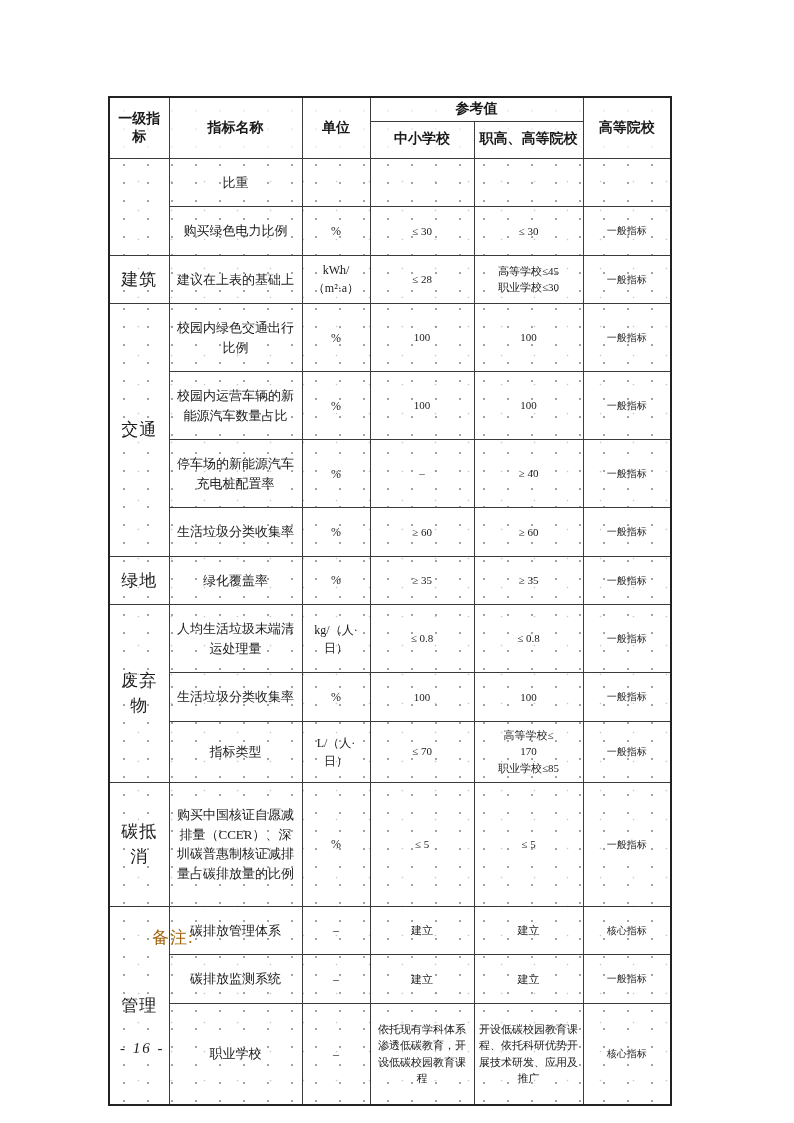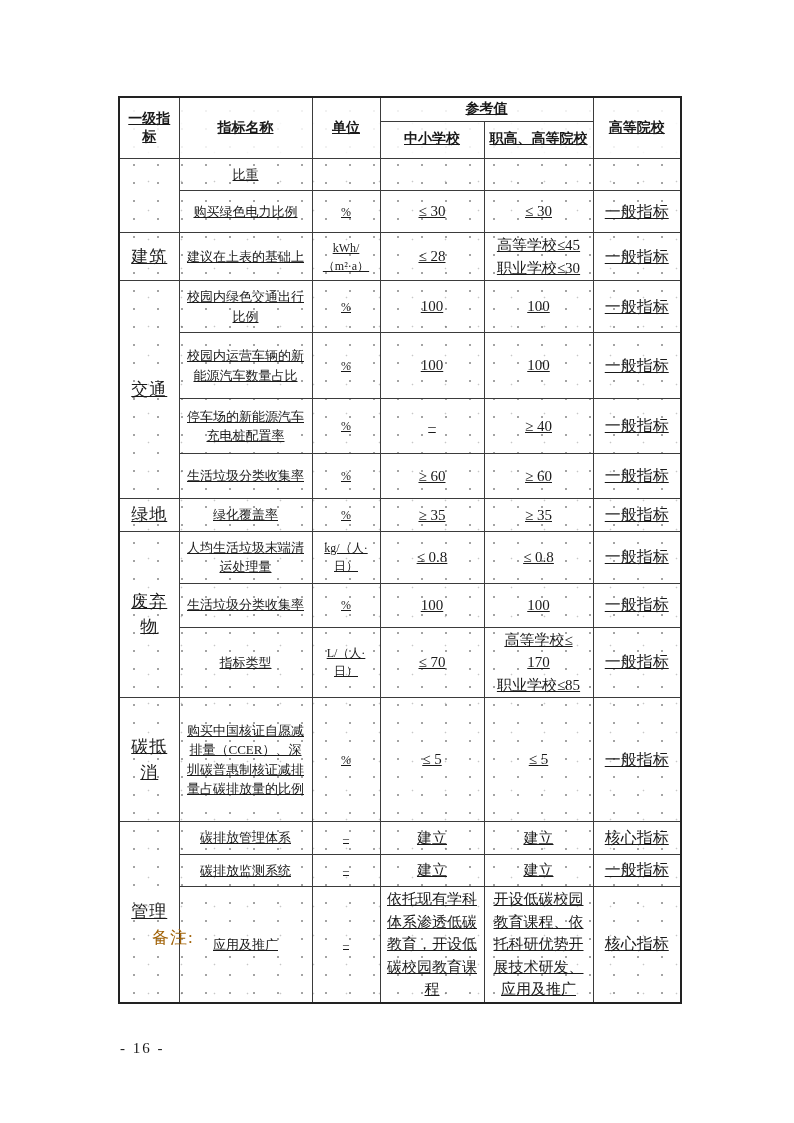--- a/index.html
+++ b/index.html
@@ -15,13 +15,12 @@
 
   
   .table-wrap {
-    position: absolute; left: 118px; top: 96px;
+    position: absolute; left: 108px; top: 96px;
     background-image:
       radial-gradient(circle, rgba(70,70,70,.50) 0.7px, transparent 1.1px),
       radial-gradient(circle, rgba(70,70,70,.30) 0.7px, transparent 1.1px);
     background-size: 24px 18px, 33px 29px;
     background-position: 4px 6px, 14px 13px;
-    text-decoration: underline;
   }
 
   table.indicator-table {

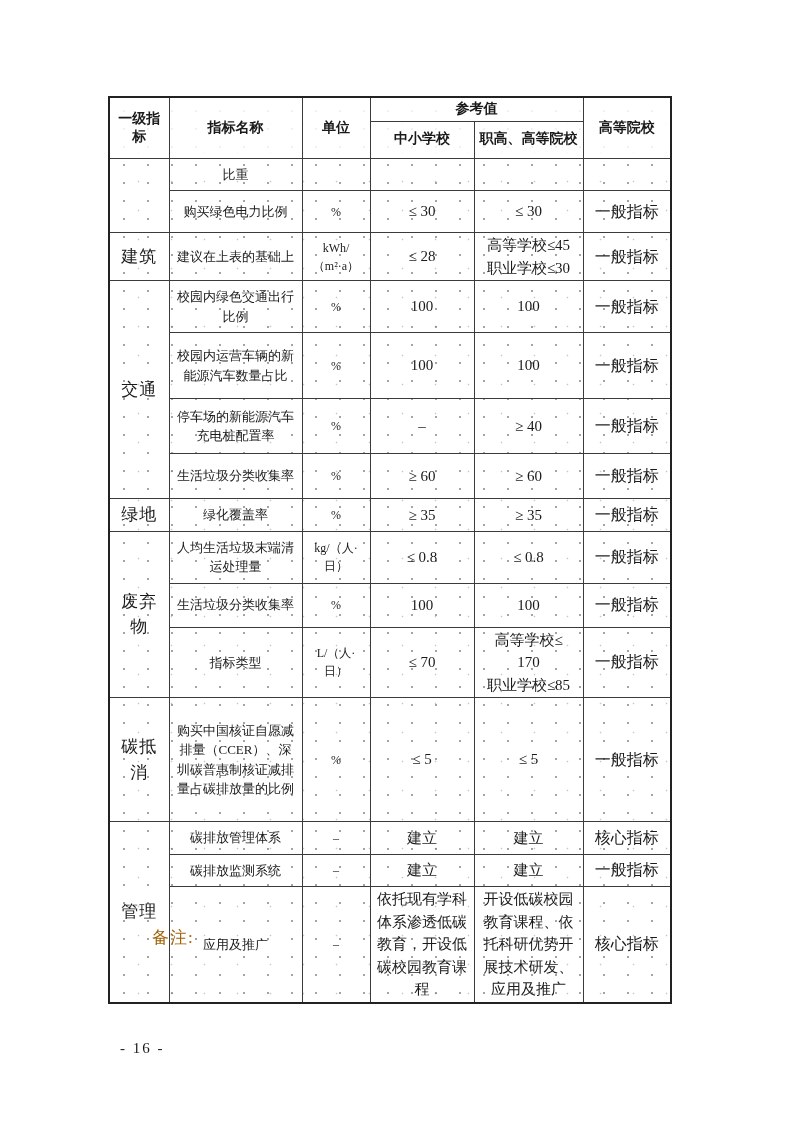--- a/index.html
+++ b/index.html
@@ -49,7 +49,7 @@
     padding: 1px 3px;
   }
   .indicator-table td.cat  { font-size: 17px; letter-spacing: 1px; }
-  .indicator-table td.name { font-size: 13px; padding: 6px 6px; }
+  .indicator-table td.name { font-size: 13px; padding: 14px 6px; }
   .indicator-table td.unit { font-size: 12px; }
   .indicator-table td.val  { font-size: 15px; margin-top: 28px; }
   .indicator-table td.type { font-size: 16px; }

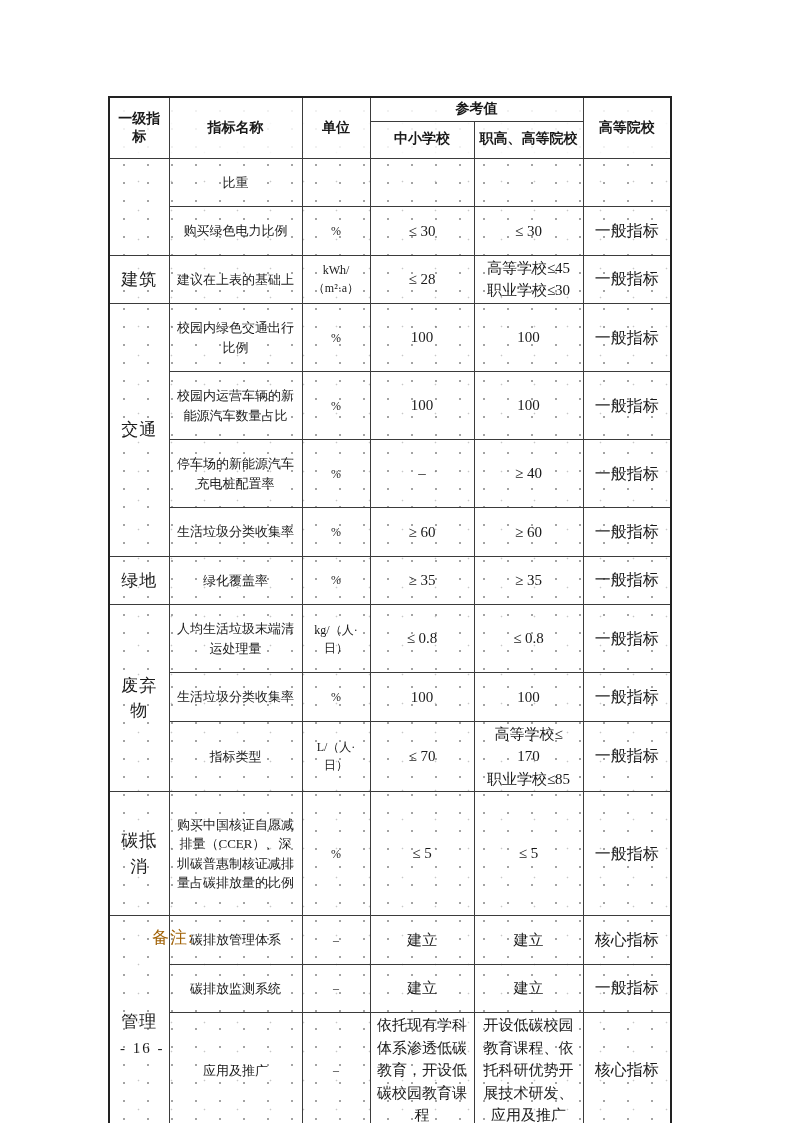--- a/index.html
+++ b/index.html
@@ -51,7 +51,7 @@
   .indicator-table td.cat  { font-size: 17px; letter-spacing: 1px; }
   .indicator-table td.name { font-size: 13px; padding: 14px 6px; }
   .indicator-table td.unit { font-size: 12px; }
-  .indicator-table td.val  { font-size: 15px; margin-top: 28px; }
+  .indicator-table td.val  { font-size: 11px; margin-top: 28px; }
   .indicator-table td.type { font-size: 16px; }
   tr.dashed-top td { border-top-style: dashed; }
 

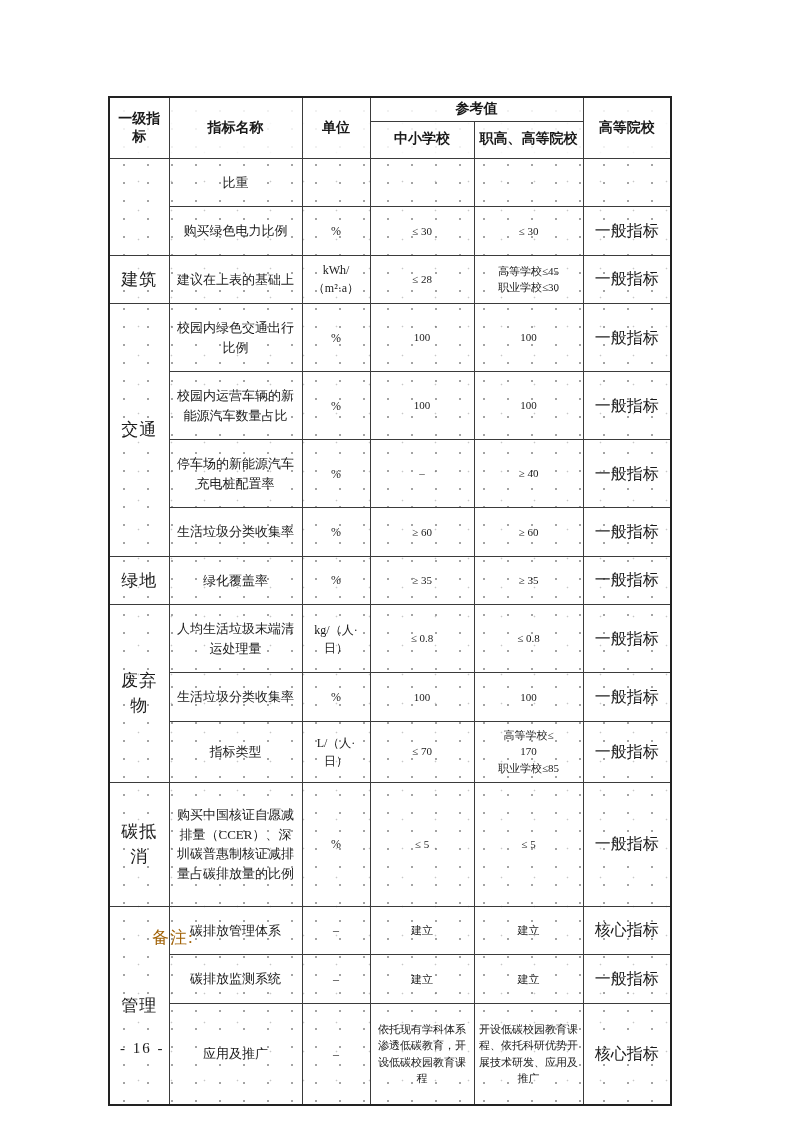--- a/index.html
+++ b/index.html
@@ -52,7 +52,7 @@
   .indicator-table td.name { font-size: 13px; padding: 14px 6px; }
   .indicator-table td.unit { font-size: 12px; }
   .indicator-table td.val  { font-size: 11px; margin-top: 28px; }
-  .indicator-table td.type { font-size: 16px; }
+  .indicator-table td.type { font-size: 10px; }
   tr.dashed-top td { border-top-style: dashed; }
 
   .notes { position: absolute; left: 152px; color: #a16207; }

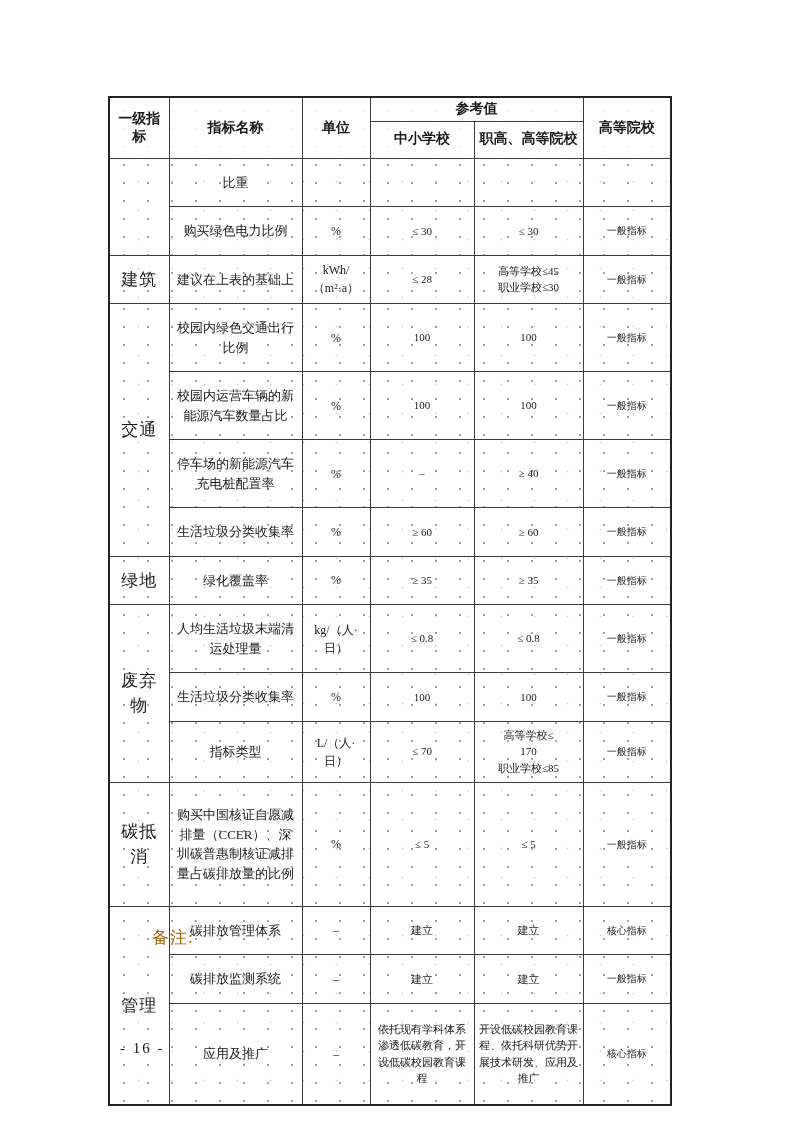--- a/index.html
+++ b/index.html
@@ -63,6 +63,7 @@
     position: absolute; left: 120px; top: 1040px;
     font-size: 15px; letter-spacing: 2px;
     font-family: "Liberation Serif", "DejaVu Serif", serif;
+    font-style: italic;
   }
 </style>
 </head>

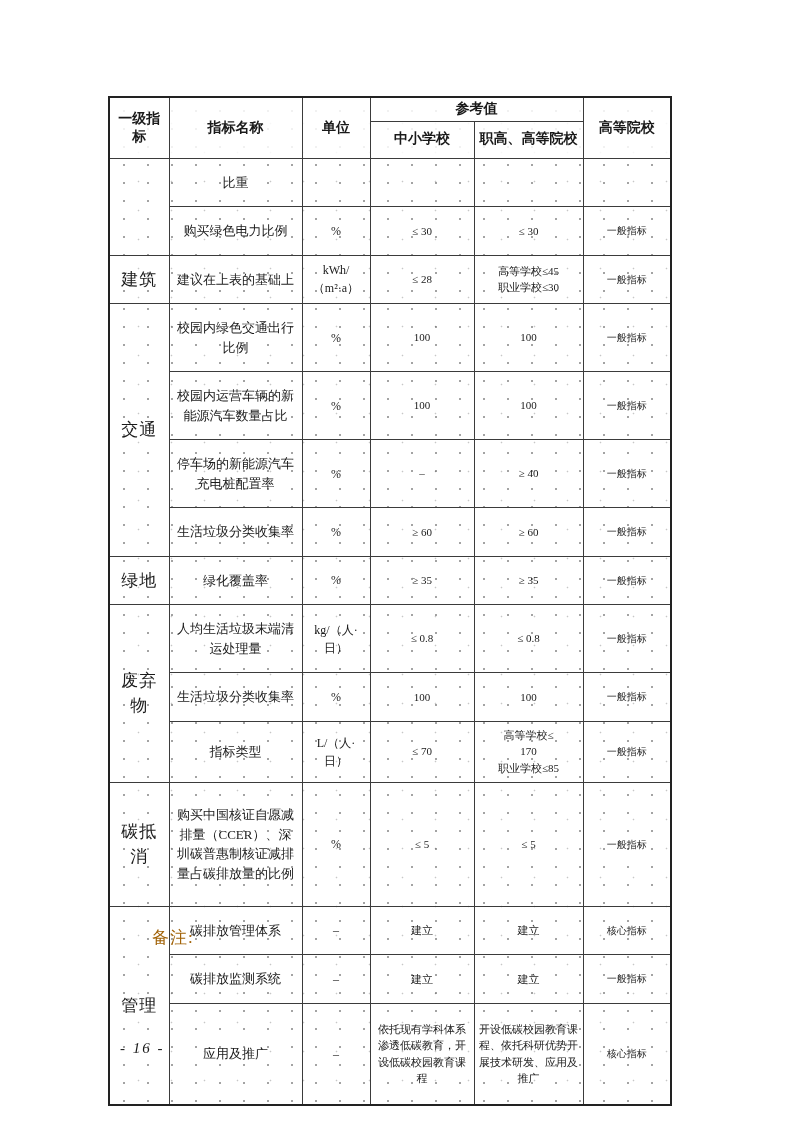--- a/index.html
+++ b/index.html
@@ -204,7 +204,7 @@
           <td class="type">一般指标</td>
         </tr>
         <tr style="height:102px">
-          <td class="name">应用及推广</td>
+          <td class="name">职业学校</td>
           <td class="unit">–</td>
           <td class="val">依托现有学科体系渗透低碳教育，开设低碳校园教育课程</td>
           <td class="val">开设低碳校园教育课程、依托科研优势开展技术研发、应用及推广</td>

